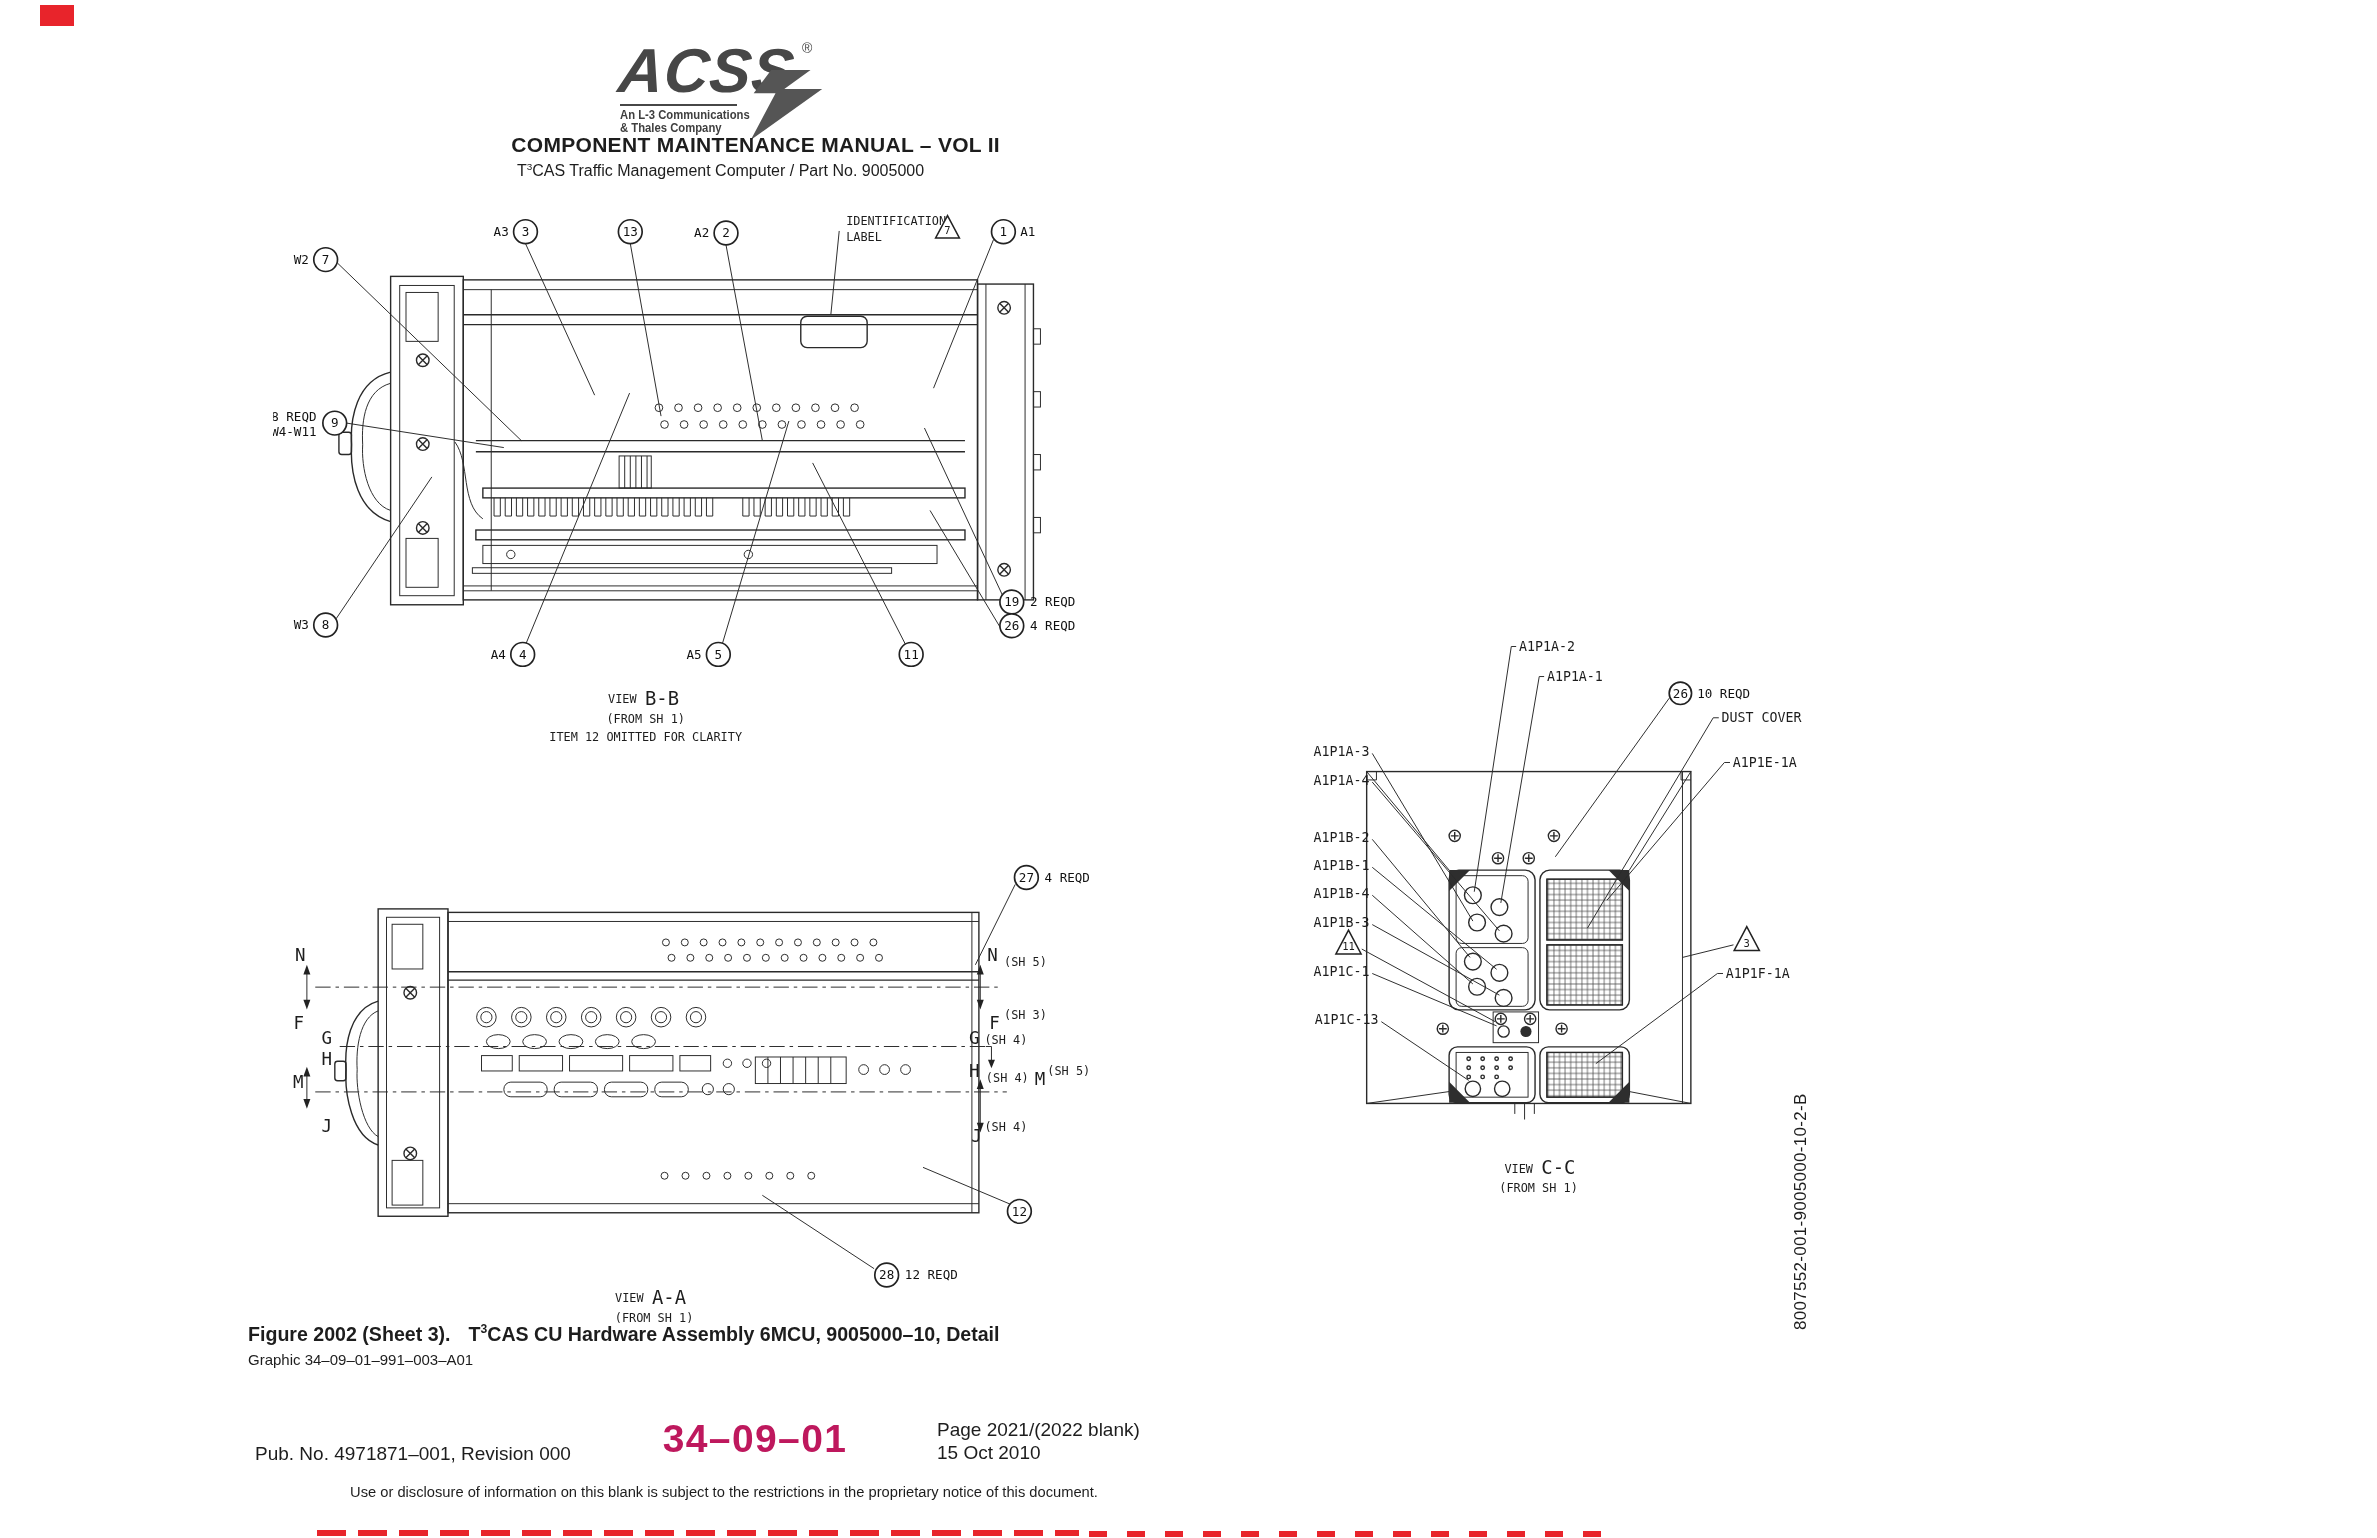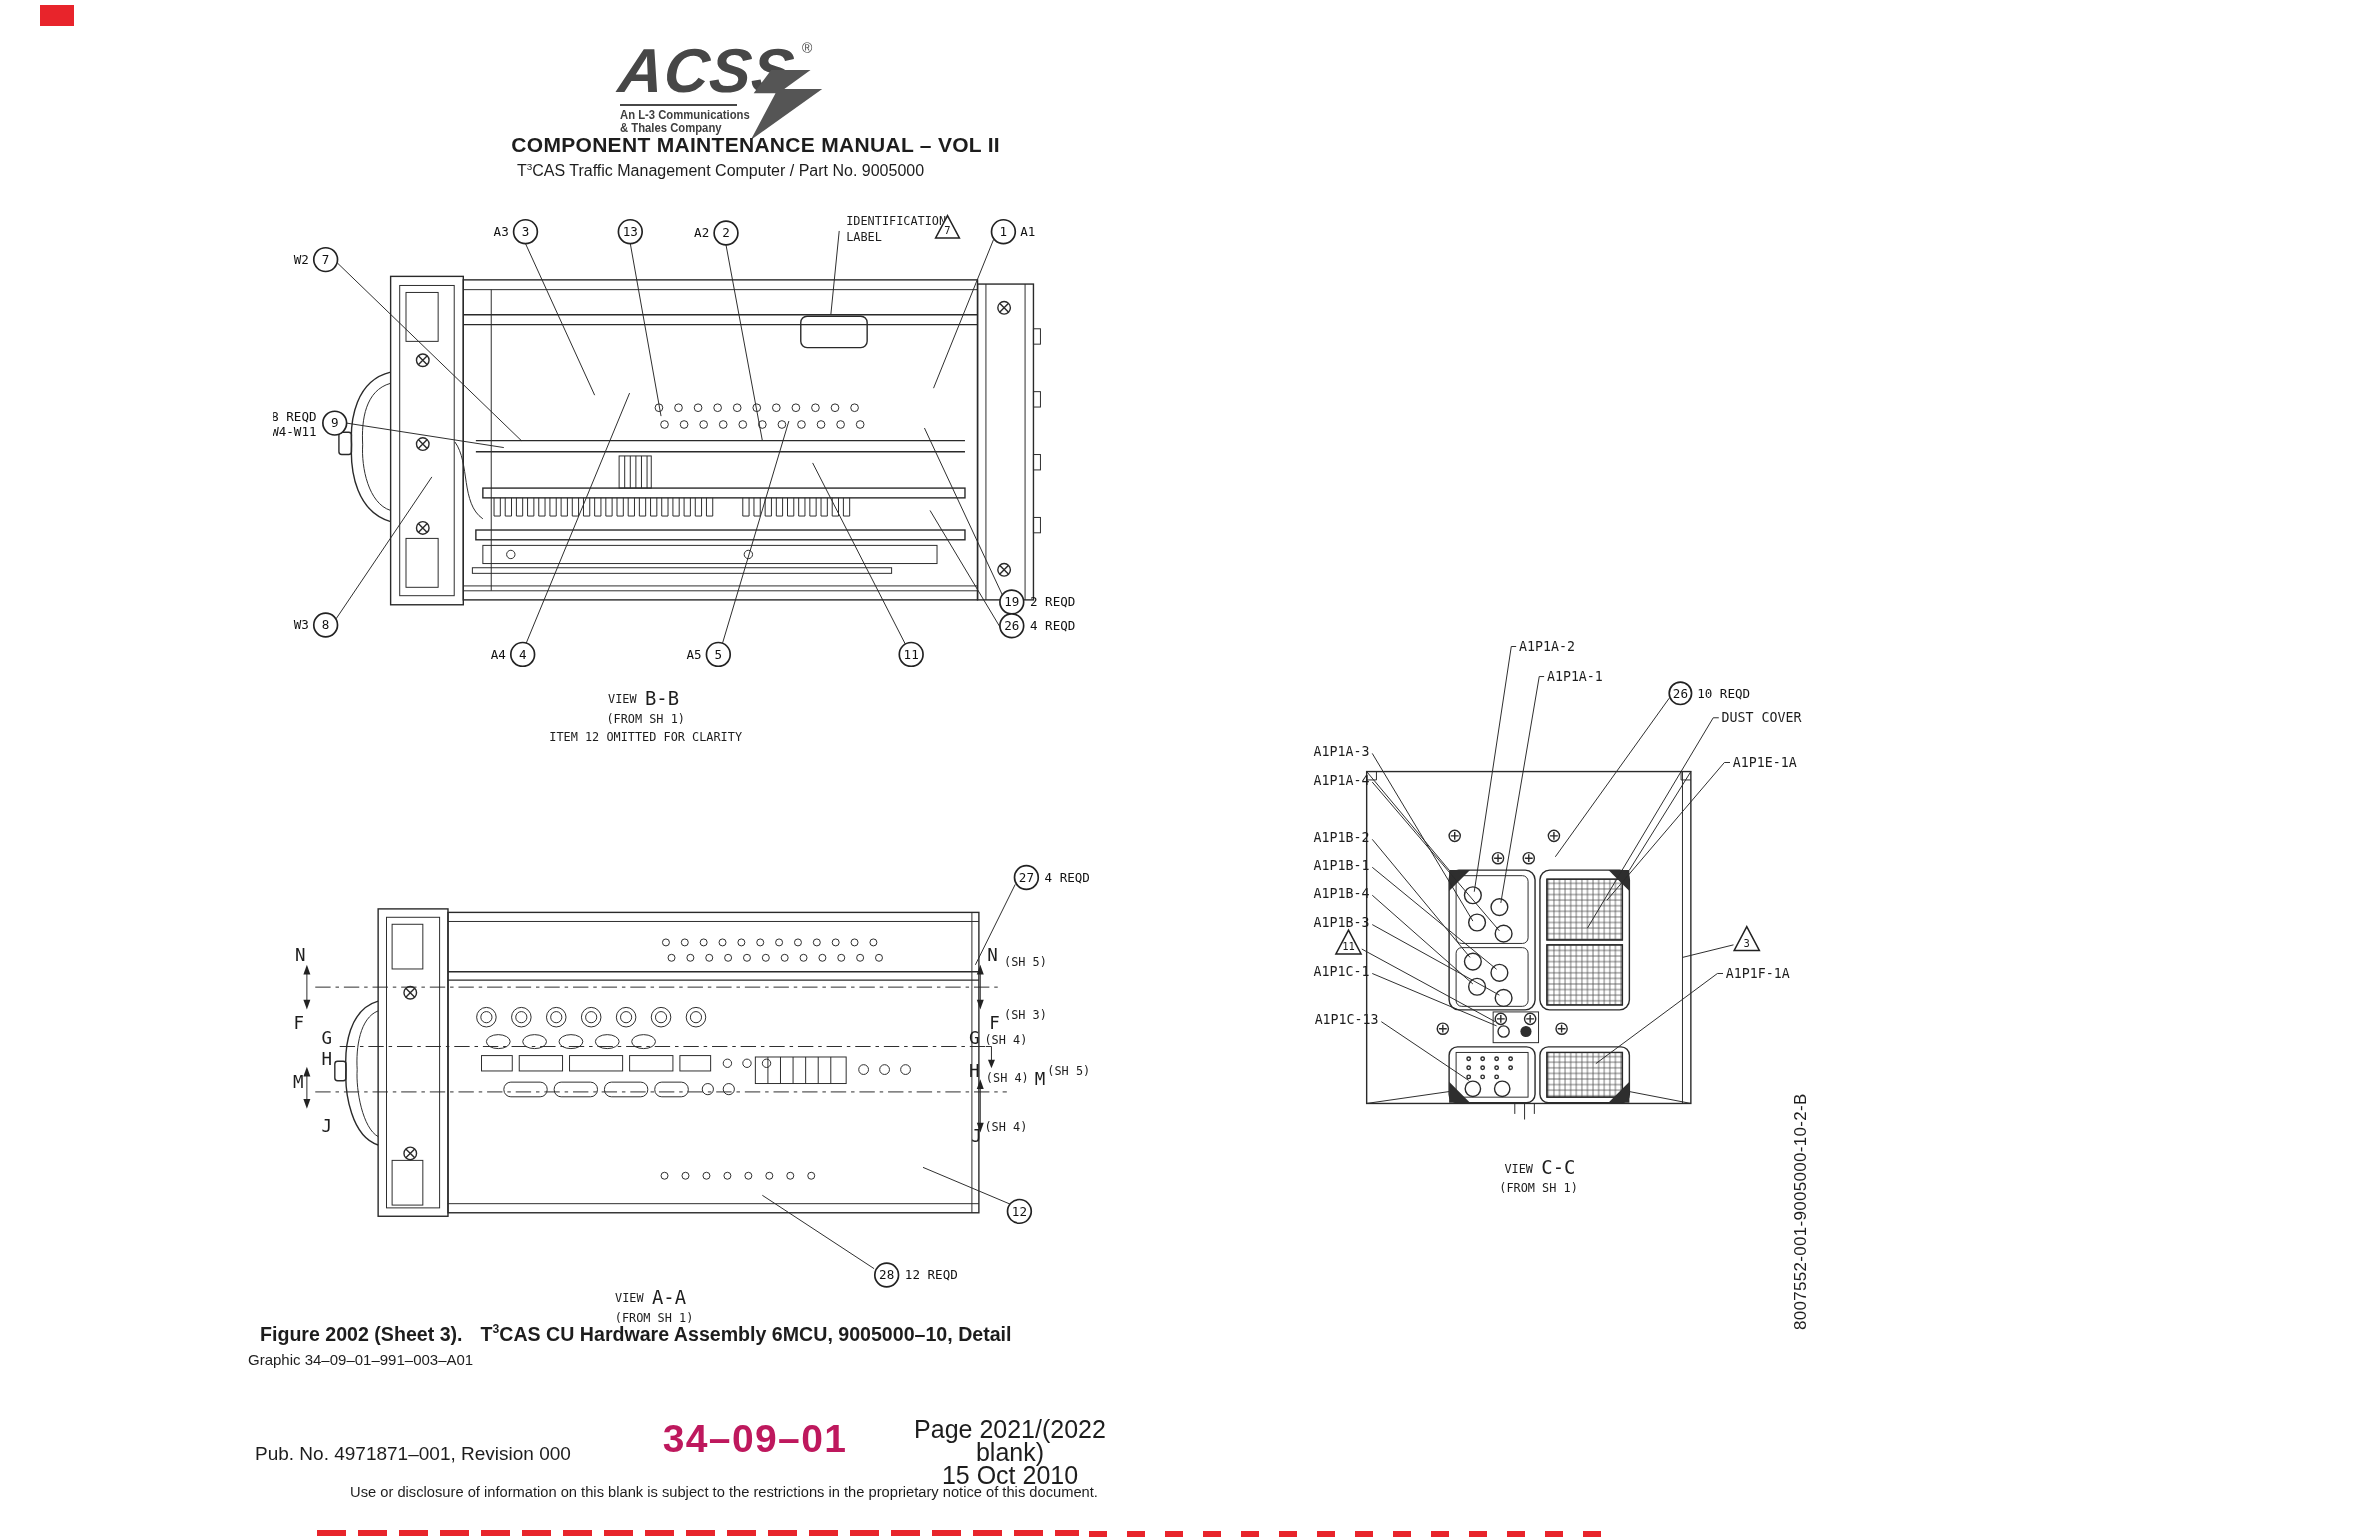--- a/index.html
+++ b/index.html
@@ -45,7 +45,7 @@
   .arrow { fill:#222; stroke:none; }
 
   
-  .caption1 { left:248px; top:1322px; font-size:19.6px; font-weight:700; white-space:nowrap;margin-left:12px; }
+  .caption1 { left:248px; top:1322px; font-size:19.6px; font-weight:700; white-space:nowrap; }
   .caption1 .gap { display:inline-block; width:18px; }
   .caption2 { left:248px; top:1351px; font-size:15px; }
   .f-pub { left:255px; top:1443px; font-size:19px; }

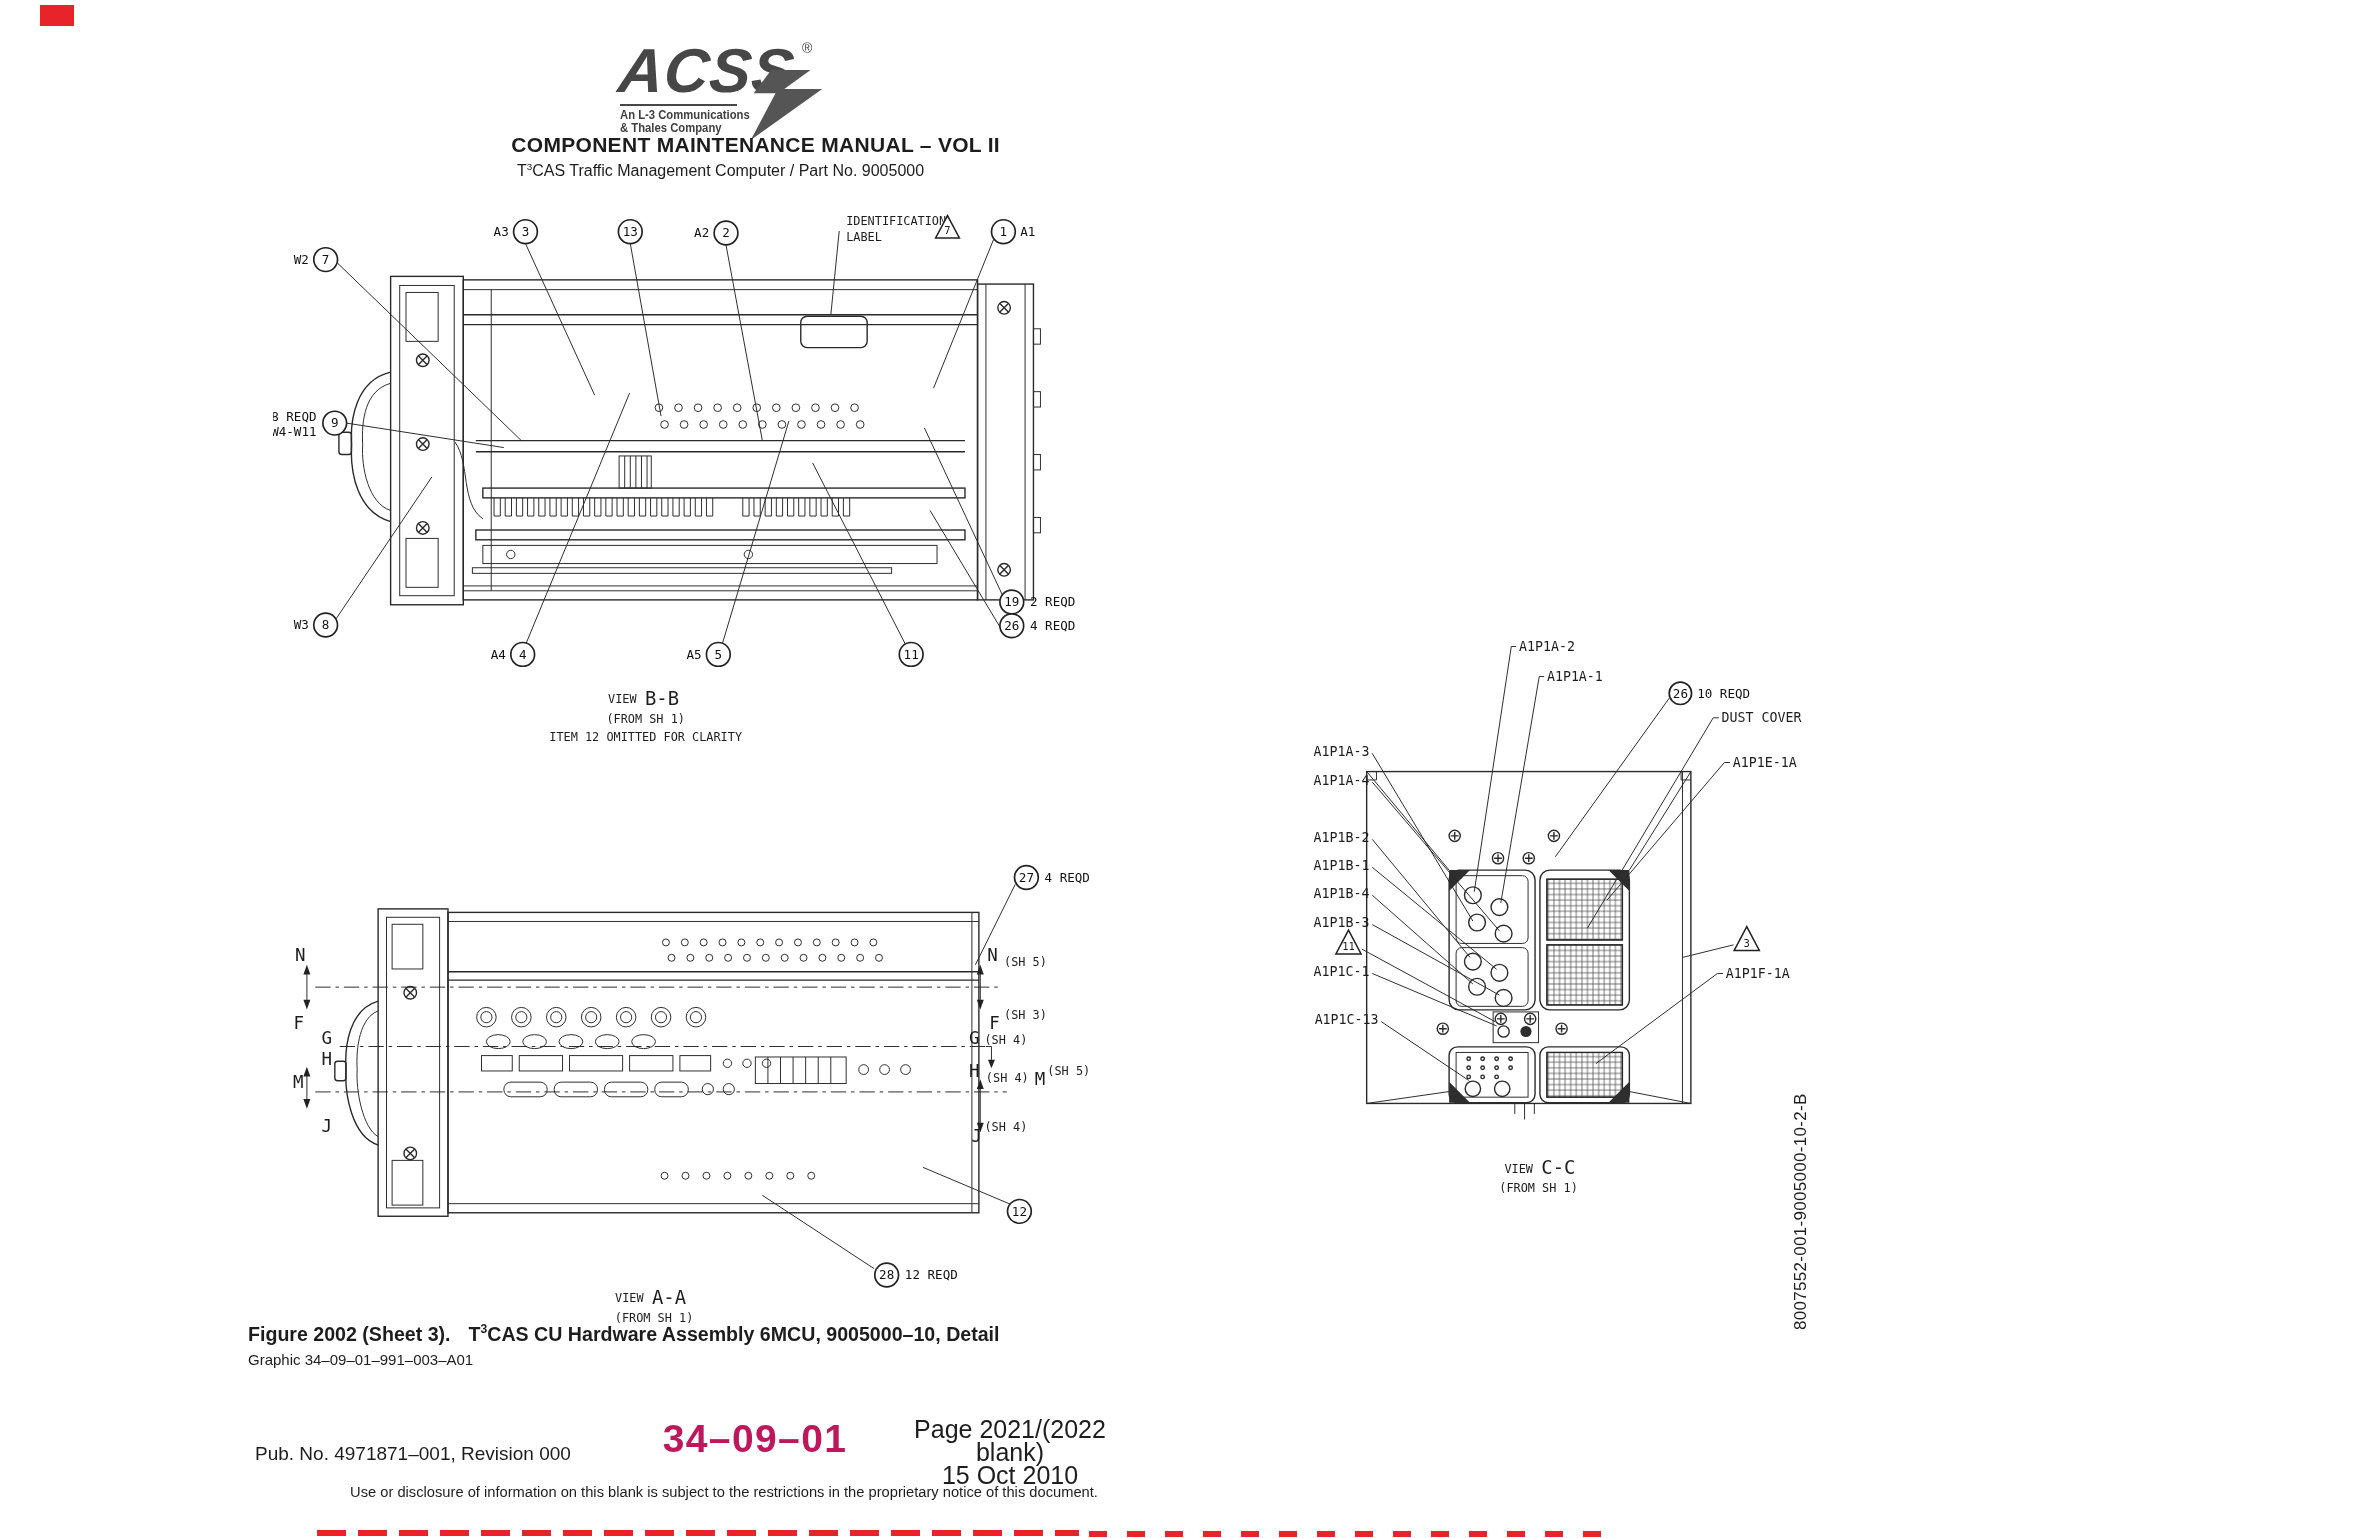--- a/index.html
+++ b/index.html
@@ -51,7 +51,7 @@
   .f-pub { left:255px; top:1443px; font-size:19px; }
   .f-chap { left:643px; top:1417px; width:224px; text-align:center; font-size:39px; font-weight:700;
             letter-spacing:1.4px; color:#be185d; }
-  .f-page { left:886px; top:1418px; width:248px; text-align:center; font-size:25px; line-height:23px; }
+  .f-page { left:937px; top:1418px; width:248px; text-align:left; font-size:19px; line-height:23px; }
   .f-notice { left:294px; top:1484px; width:860px; text-align:center; font-size:14.7px; }
   .side-code { left:1791px; top:1330px; width:266px; font-size:17px; letter-spacing:0.3px;
       transform:rotate(-90deg); transform-origin:0 0; white-space:nowrap; }

